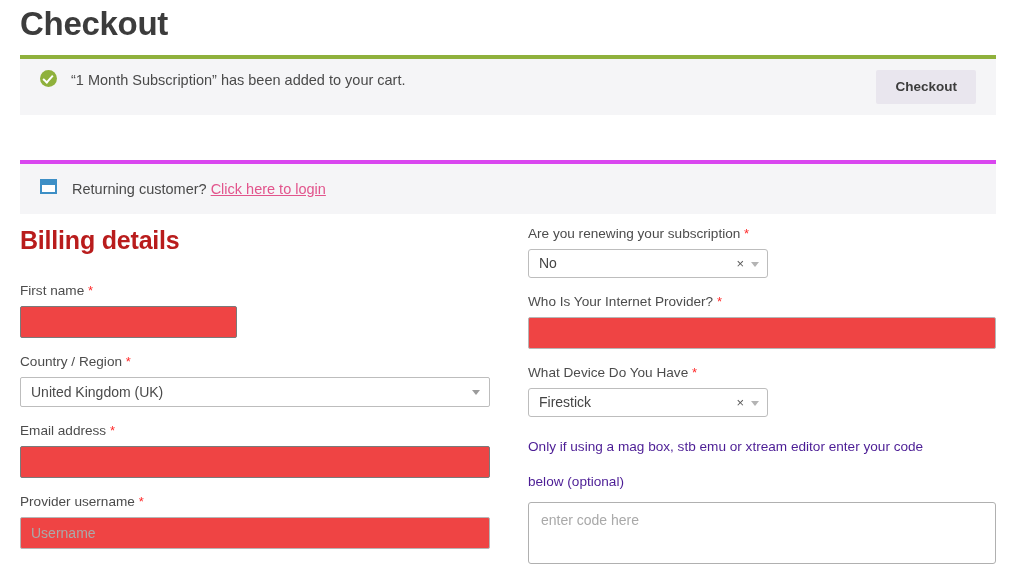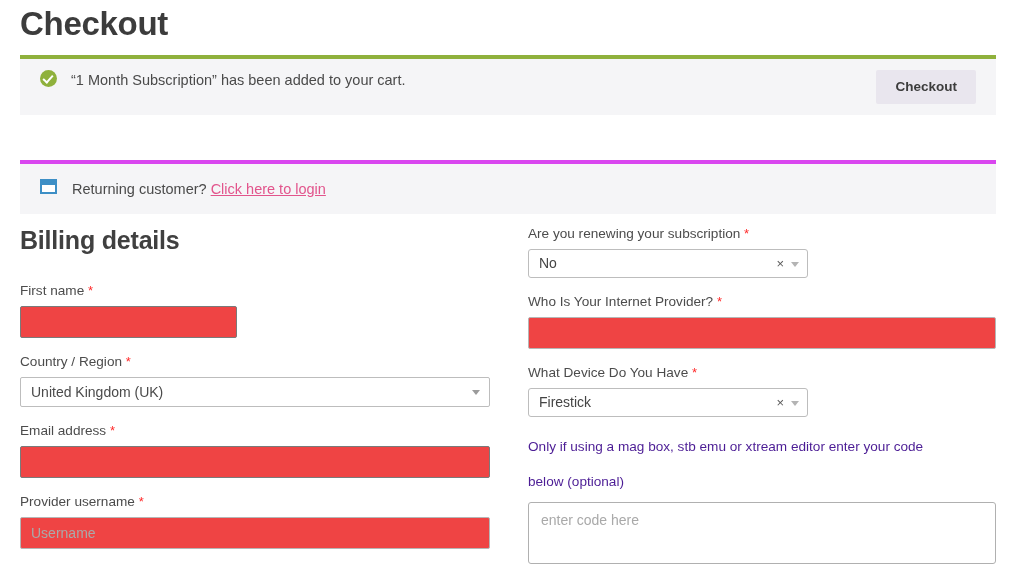--- a/index.html
+++ b/index.html
@@ -117,7 +117,7 @@
   .section-title {
     font-size: 25px;
     font-weight: bold;
-    color: #404040;
+    color: #b91c1c;
     margin: 0 0 27px 0;
     line-height: 30px;
     letter-spacing: -0.2px;

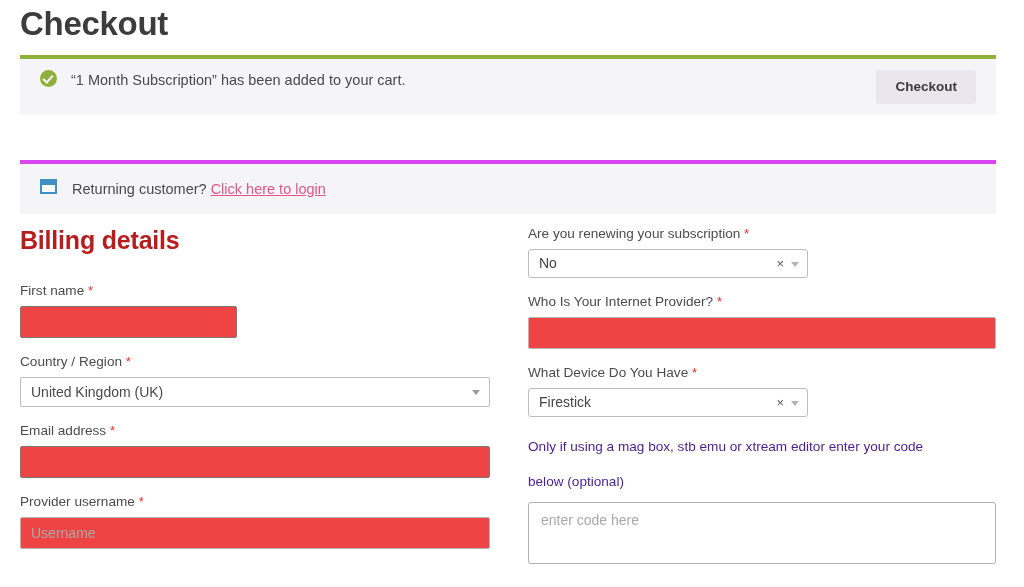--- a/index.html
+++ b/index.html
@@ -177,7 +177,7 @@
   
   .select2 {
     position: relative;
-    width: 280px;
+    width: 240px;
     height: 29px;
     border: 1px solid #bdbdbd;
     border-radius: 3px;

